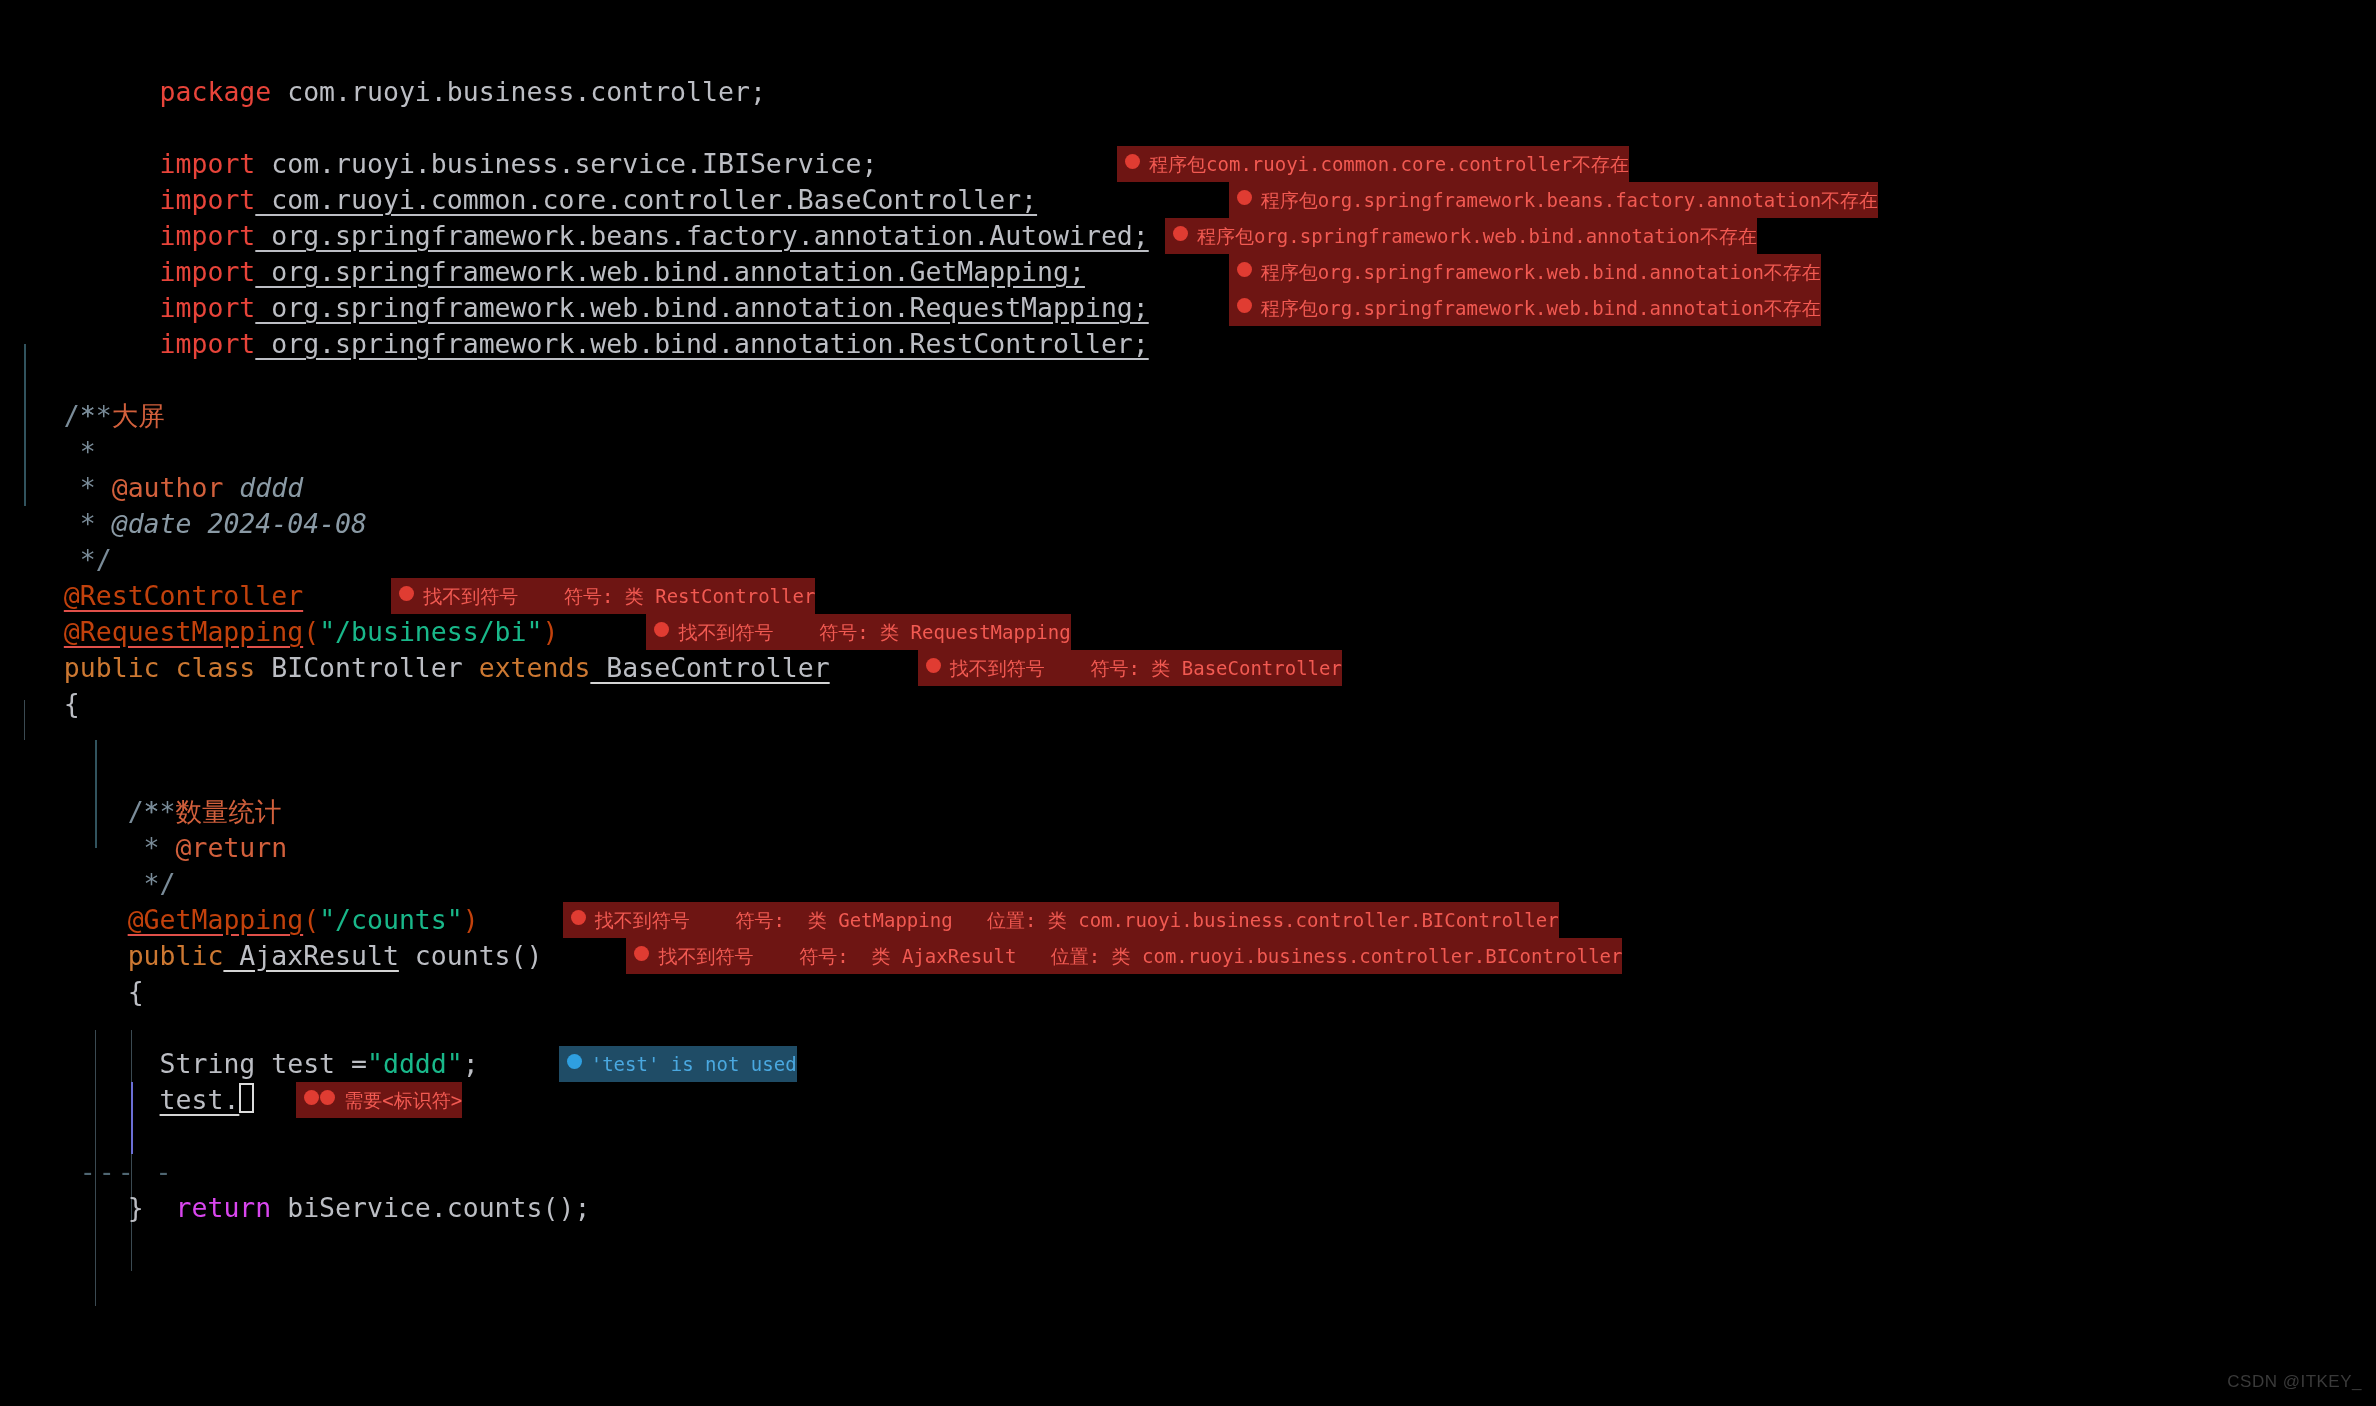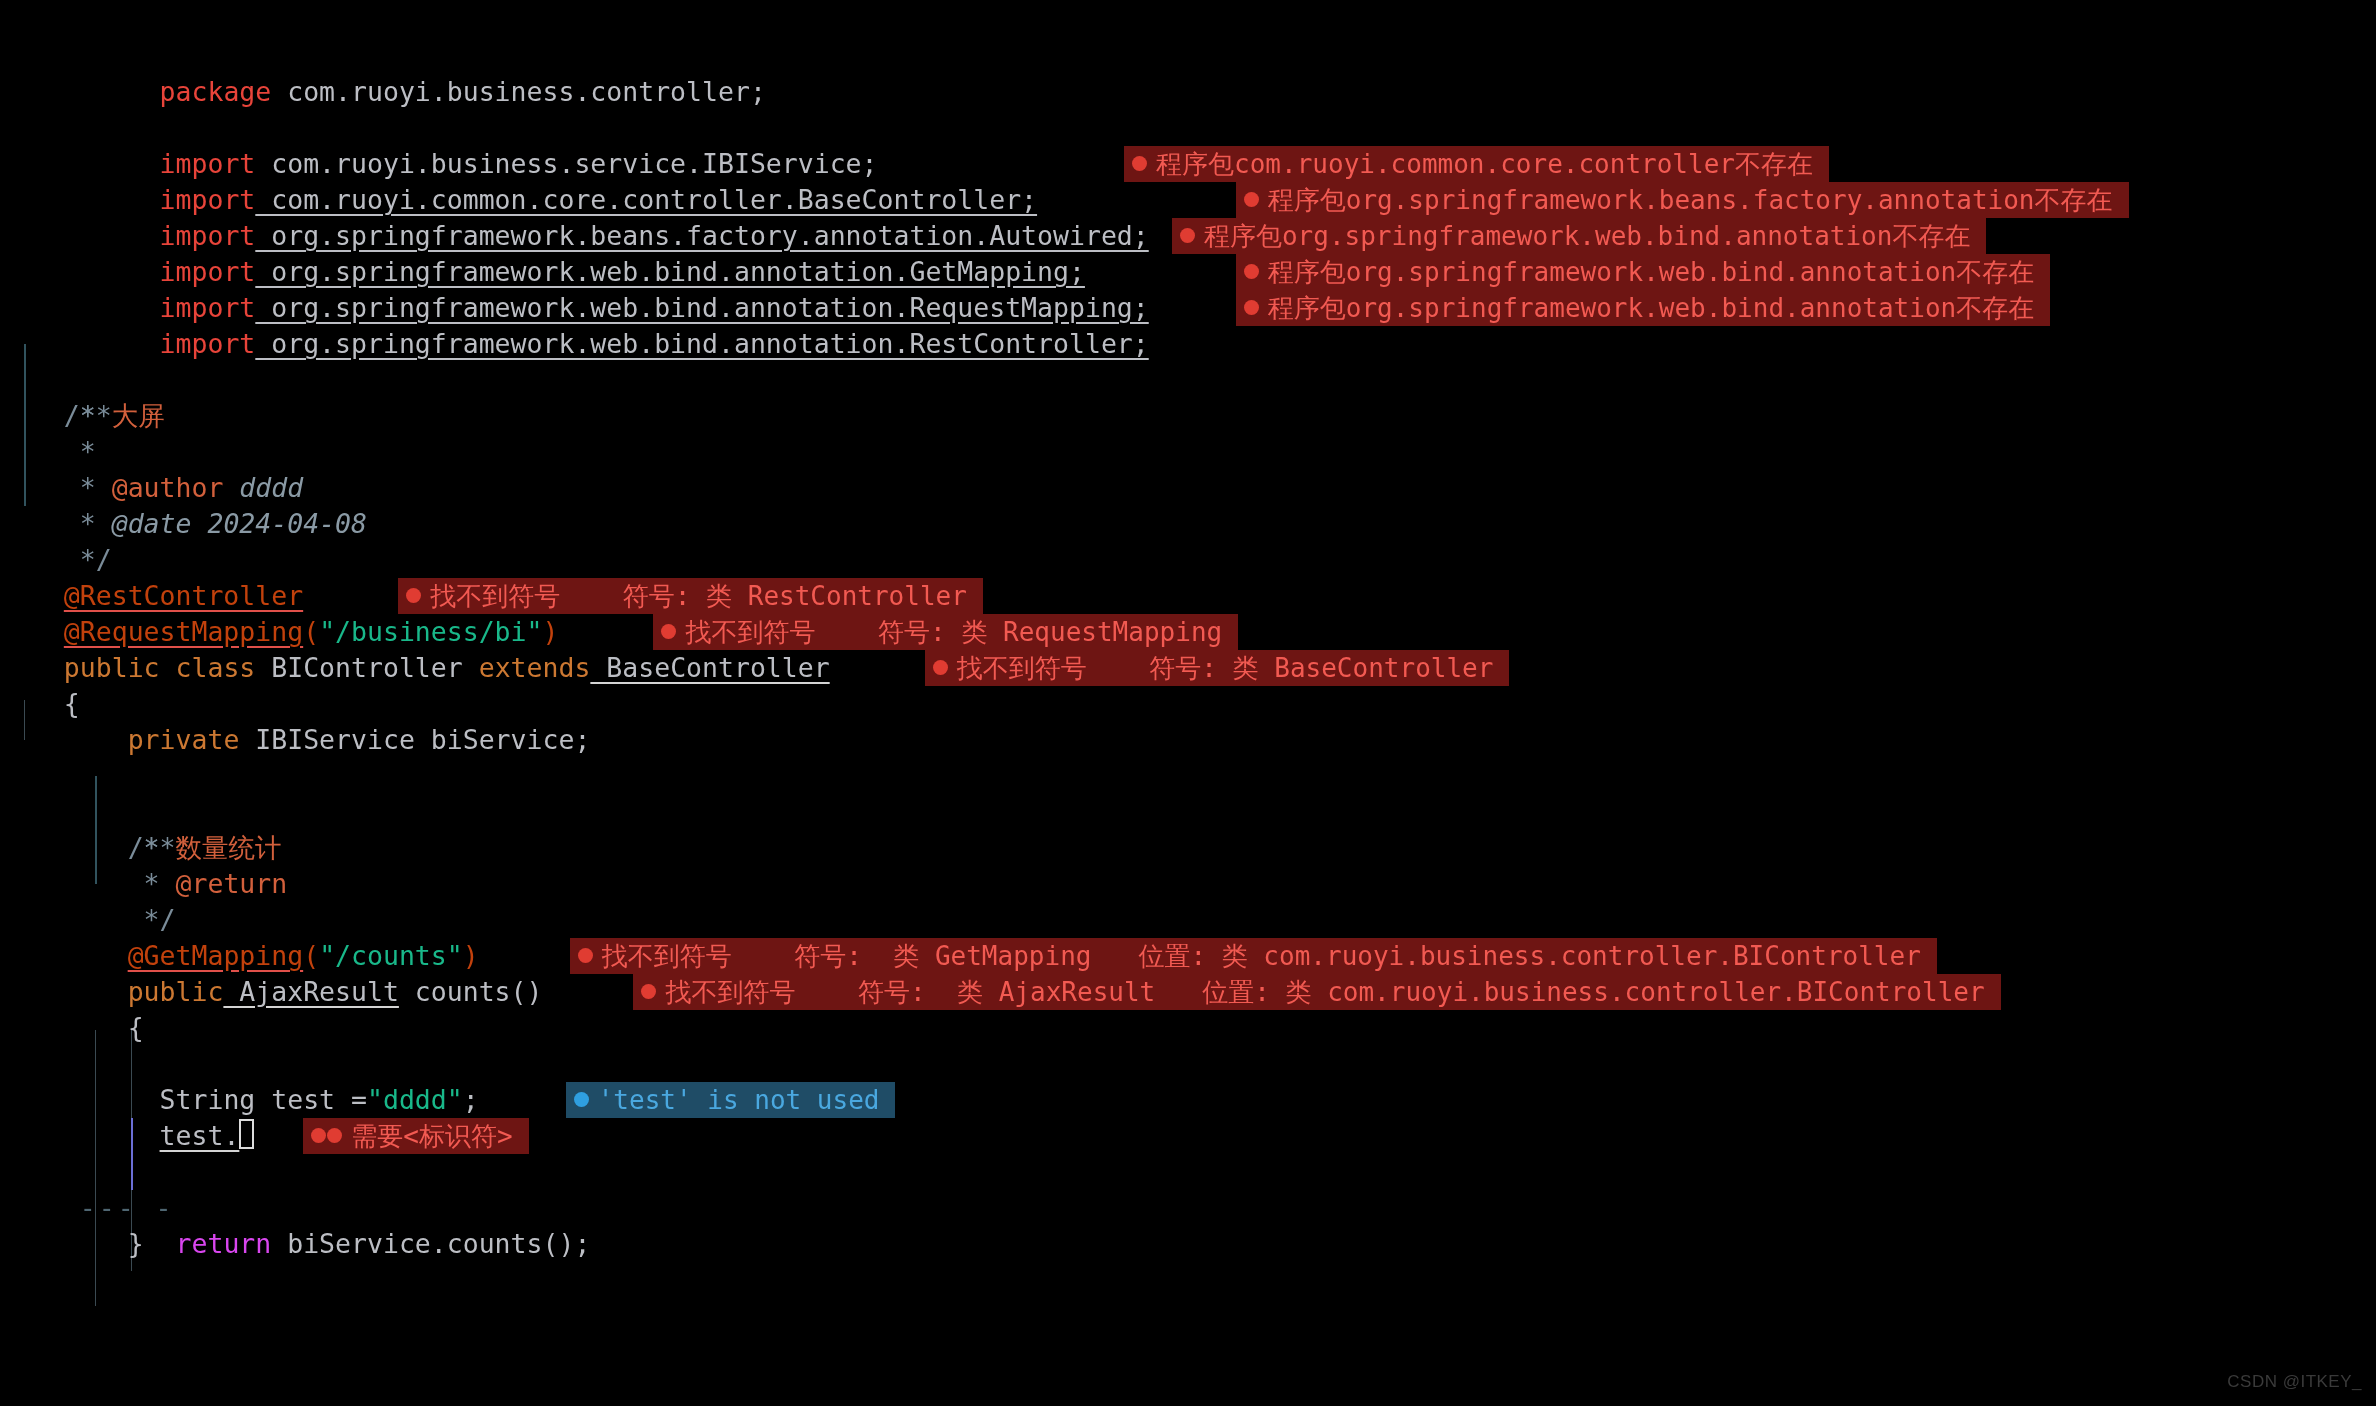--- a/index.html
+++ b/index.html
@@ -60,10 +60,9 @@
     vertical-align: top;
     height: 36px;
     line-height: 36px;
-    padding: 0 16px 0 8px;
-    font-size: 26px;
+    padding: 0 0 0 8px;
+    font-size: 19px;
     white-space: pre;
-    margin-left: 7px;
   }
   .badge-err {
     background: #6e1513;

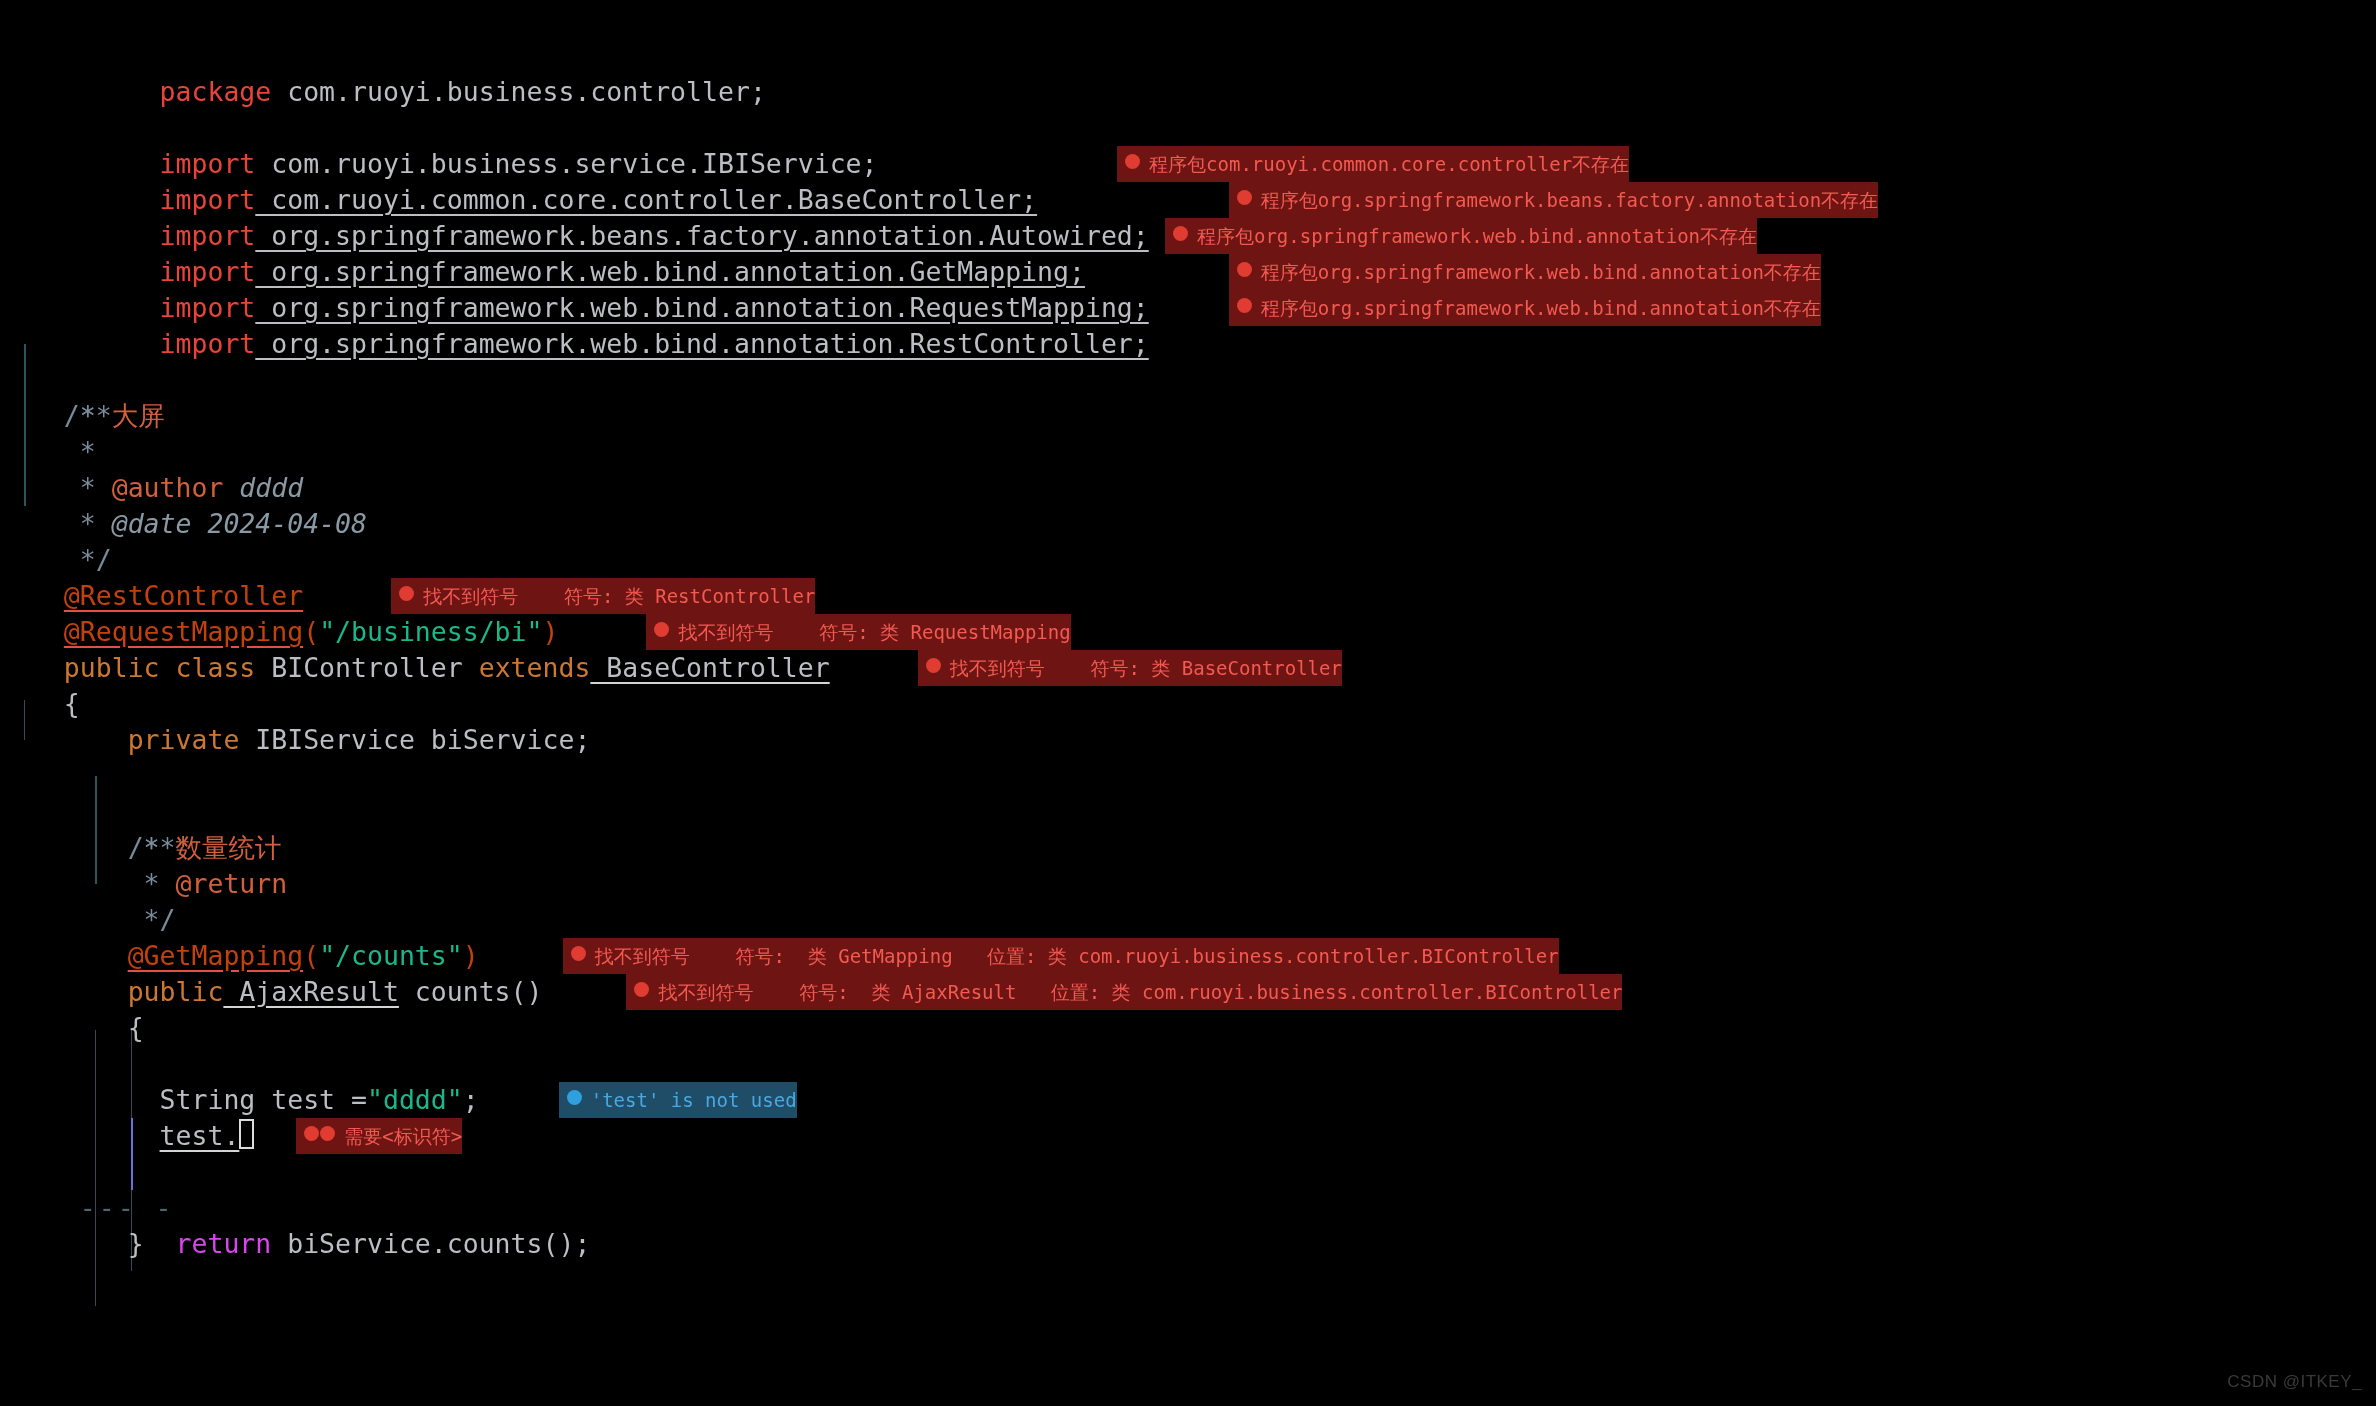--- a/index.html
+++ b/index.html
@@ -229,9 +229,6 @@
   </div>
 
 
-  <div class="line">
-    <span class="code"><span class="plain">    </span><span class="kw">private</span><span class="plain"> IBIService</span><span class="plain"> biService;</span></span>
-  </div>
 
   <div class="line"><span class="code"> </span></div>
 

